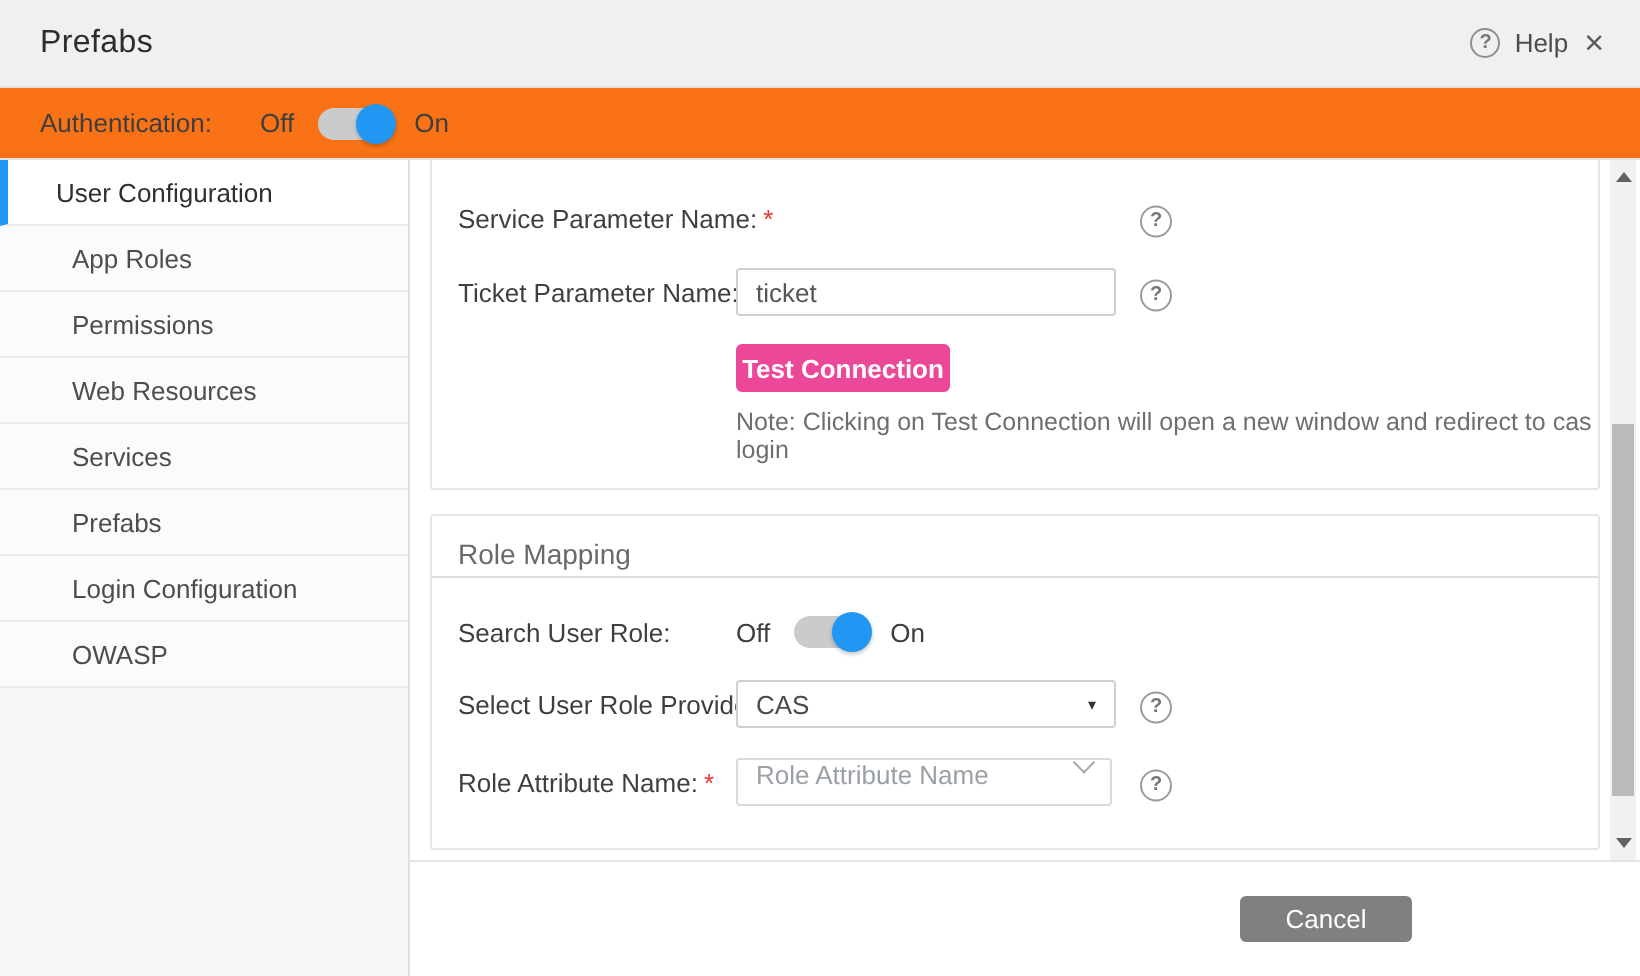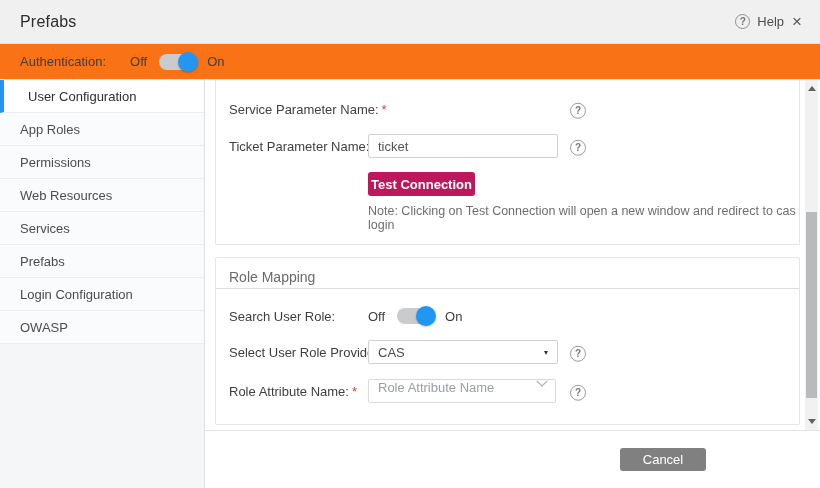--- a/index.html
+++ b/index.html
@@ -33,7 +33,7 @@
   
   .sidebar { position:absolute; left:0; top:80px; width:205px; height:408px;
     background:#f5f6f7; border-right:1px solid #dfe0e1; }
-  .side-item { height:33px; display:flex; align-items:center; padding-left:20px;
+  .side-item { height:33px; display:flex; align-items:center; padding-left:36px;
     font-size:13px; color:#4d4d4d; background:#fafbfc; border-bottom:1px solid #ebedee; cursor:pointer; }
   .side-item.selected { background:#ffffff; color:#2f2f2f; padding-left:24px;
     border-left:4px solid #2196f3; }

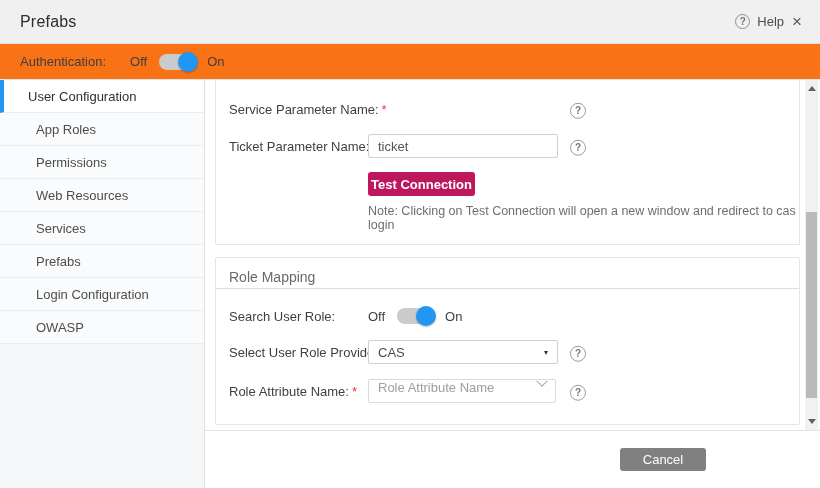--- a/index.html
+++ b/index.html
@@ -56,7 +56,7 @@
   .helpq .qicon { width:16px; height:16px; border-color:#9b9b9b; }
 
   .btn-test { position:absolute; left:152px; top:92px; width:107px; height:24px;
-    background:#be185d; color:#fff; border:none; border-radius:3px; font-size:13px;
+    background:#ec4899; color:#fff; border:none; border-radius:3px; font-size:13px;
     font-weight:700; font-family:"Liberation Sans",sans-serif; cursor:pointer; }
   .note { position:absolute; left:152px; top:124px; font-size:12.5px; color:#6e6e6e; }
 

